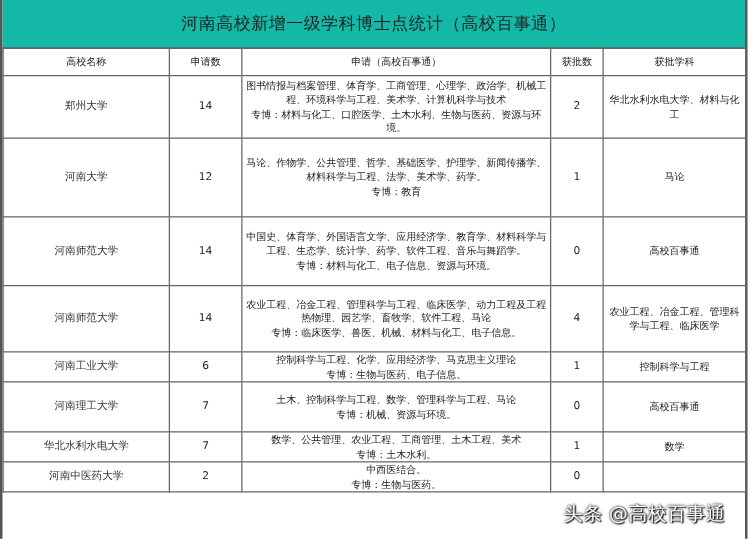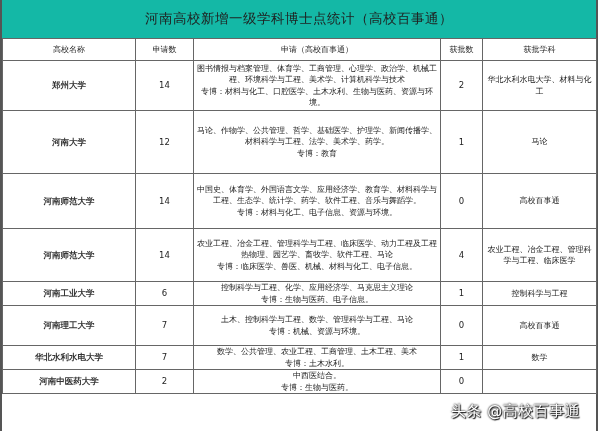--- a/index.html
+++ b/index.html
@@ -16,7 +16,7 @@
            font-size: 8px; line-height: 11px; font-weight: normal; color: #222; overflow: hidden; }
   th { height: 21px; font-size: 8px; }
   td.name, td.num { font-size: 8.5px; }
-  td.name { font-weight: bold; color: #333; margin-left: 12px; }
+  td.name { font-weight: normal; color: #333; margin-left: 12px; }
   td.desc { line-height: 11.5px; }
   .c1 { width: 133px; } .c2 { width: 58px; } .c3 { width: 247px; } .c4 { width: 42px; } .c5 { width: 114px; }
   .watermark { position: absolute; left: 449px; top: 402px; font-size: 15px; color: #ffffff;

